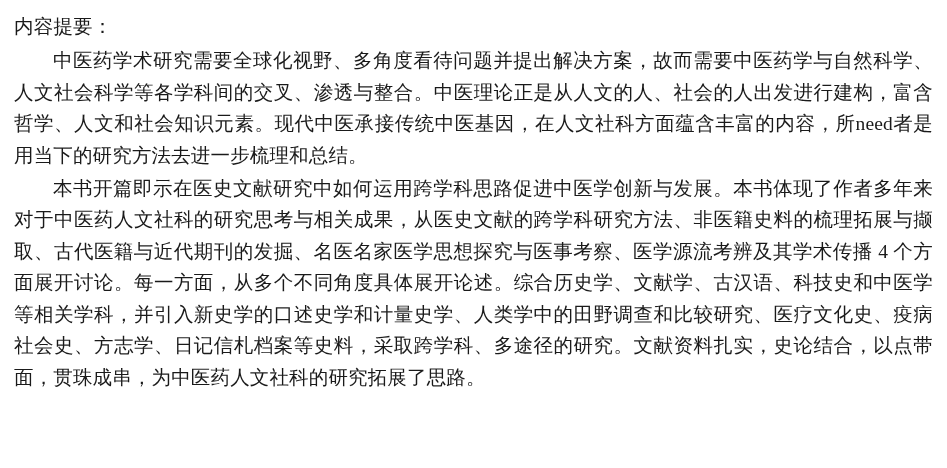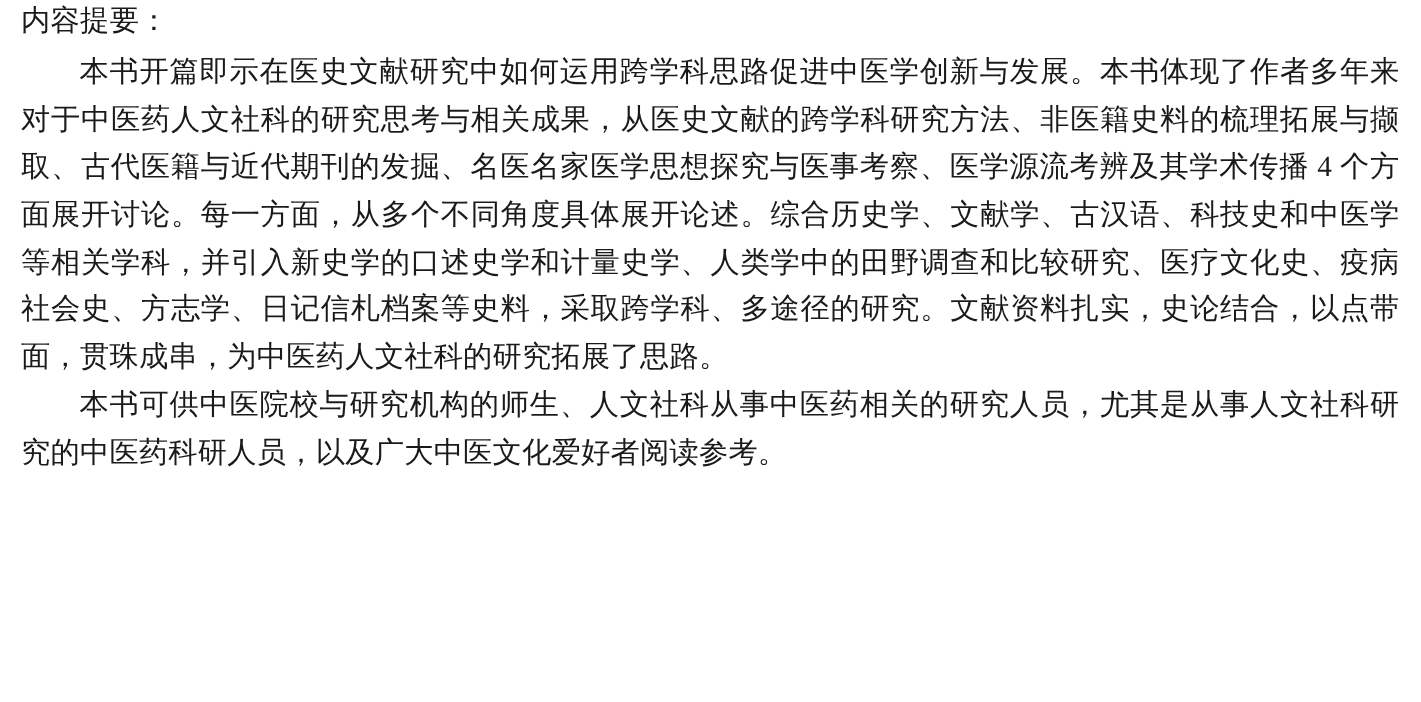--- a/index.html
+++ b/index.html
@@ -19,7 +19,7 @@
     width: 947px;
     height: 468px;
     box-sizing: border-box;
-    padding: 0 14px 0 14px;
+    padding: 12px 14px 0 14px;
   }
   .doc-title {
     font-size: 19.5px;

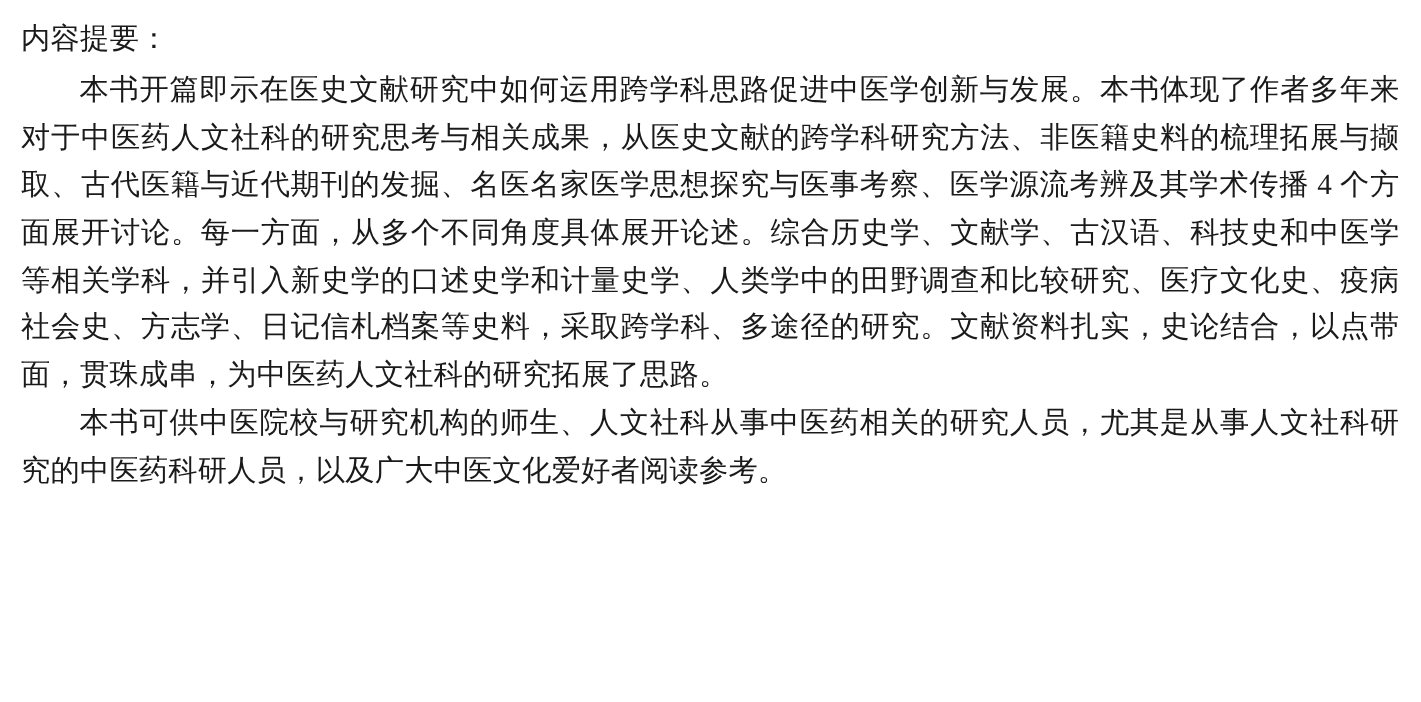--- a/index.html
+++ b/index.html
@@ -46,6 +46,7 @@
 
 <div class="page">
   <p class="doc-title">内容提要：</p>
+  <p class="para">中医药学术研究需要全球化视野、多角度看待问题并提出解决方案，故而需要中医药学与自然科学、人文社会科学等各学科间的交叉、渗透与整合。中医理论正是从人文的人、社会的人出发进行建构，富含哲学、人文和社会知识元素。现代中医承接传统中医基因，在人文社科方面蕴含丰富的内容，所need者是用当下的研究方法去进一步梳理和总结。</p>
   <p class="para">本书开篇即示在医史文献研究中如何运用跨学科思路促进中医学创新与发展。本书体现了作者多年来对于中医药人文社科的研究思考与相关成果，从医史文献的跨学科研究方法、非医籍史料的梳理拓展与撷取、古代医籍与近代期刊的发掘、名医名家医学思想探究与医事考察、医学源流考辨及其学术传播 4 个方面展开讨论。每一方面，从多个不同角度具体展开论述。综合历史学、文献学、古汉语、科技史和中医学等相关学科，并引入新史学的口述史学和计量史学、人类学中的田野调查和比较研究、医疗文化史、疫病社会史、方志学、日记信札档案等史料，采取跨学科、多途径的研究。文献资料扎实，史论结合，以点带面，贯珠成串，为中医药人文社科的研究拓展了思路。</p>
   <p class="para">本书可供中医院校与研究机构的师生、人文社科从事中医药相关的研究人员，尤其是从事人文社科研究的中医药科研人员，以及广大中医文化爱好者阅读参考。</p>
 </div>

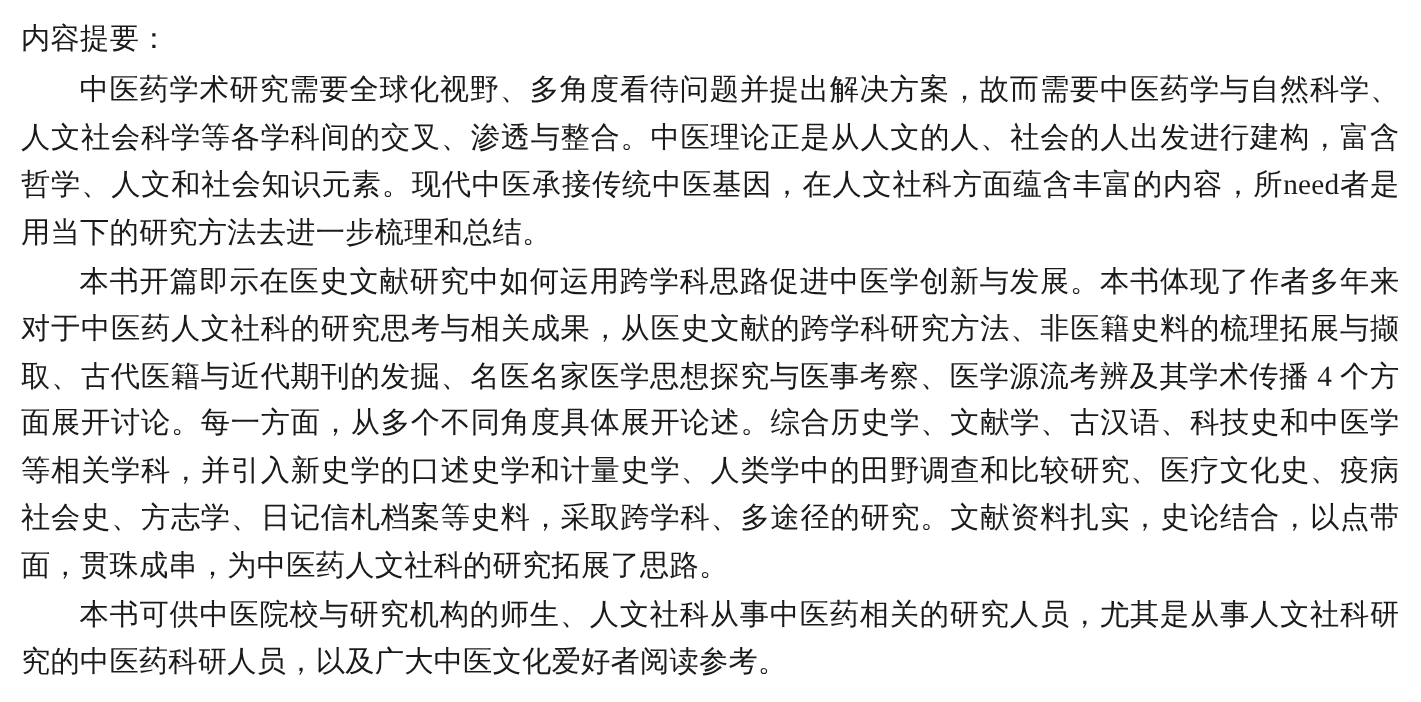--- a/index.html
+++ b/index.html
@@ -48,7 +48,6 @@
   <p class="doc-title">内容提要：</p>
   <p class="para">中医药学术研究需要全球化视野、多角度看待问题并提出解决方案，故而需要中医药学与自然科学、人文社会科学等各学科间的交叉、渗透与整合。中医理论正是从人文的人、社会的人出发进行建构，富含哲学、人文和社会知识元素。现代中医承接传统中医基因，在人文社科方面蕴含丰富的内容，所need者是用当下的研究方法去进一步梳理和总结。</p>
   <p class="para">本书开篇即示在医史文献研究中如何运用跨学科思路促进中医学创新与发展。本书体现了作者多年来对于中医药人文社科的研究思考与相关成果，从医史文献的跨学科研究方法、非医籍史料的梳理拓展与撷取、古代医籍与近代期刊的发掘、名医名家医学思想探究与医事考察、医学源流考辨及其学术传播 4 个方面展开讨论。每一方面，从多个不同角度具体展开论述。综合历史学、文献学、古汉语、科技史和中医学等相关学科，并引入新史学的口述史学和计量史学、人类学中的田野调查和比较研究、医疗文化史、疫病社会史、方志学、日记信札档案等史料，采取跨学科、多途径的研究。文献资料扎实，史论结合，以点带面，贯珠成串，为中医药人文社科的研究拓展了思路。</p>
-  <p class="para">本书可供中医院校与研究机构的师生、人文社科从事中医药相关的研究人员，尤其是从事人文社科研究的中医药科研人员，以及广大中医文化爱好者阅读参考。</p>
 </div>
 
 </body></html>

